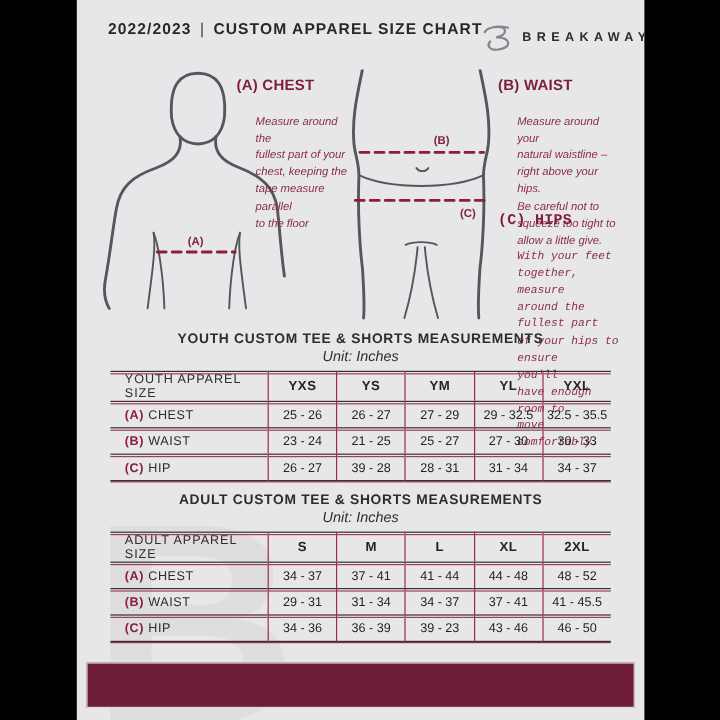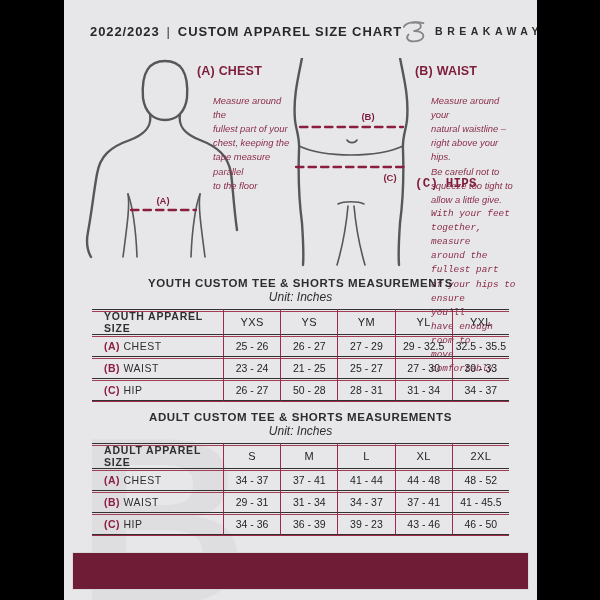--- a/index.html
+++ b/index.html
@@ -15,7 +15,7 @@
   
   .header {
     position:absolute; top:16px; left:26px; right:24px; height:30px;
-    display:flex; justify-content:space-between; align-items:center;
+    display:flex; justify-content:space-between; 
   }
   .doc-title { font-size:13px; font-weight:bold; letter-spacing:0.9px; color:#28282a; white-space:nowrap; }
   .doc-title .sep { margin:0 7px; font-weight:normal; color:#3a3a3c; }

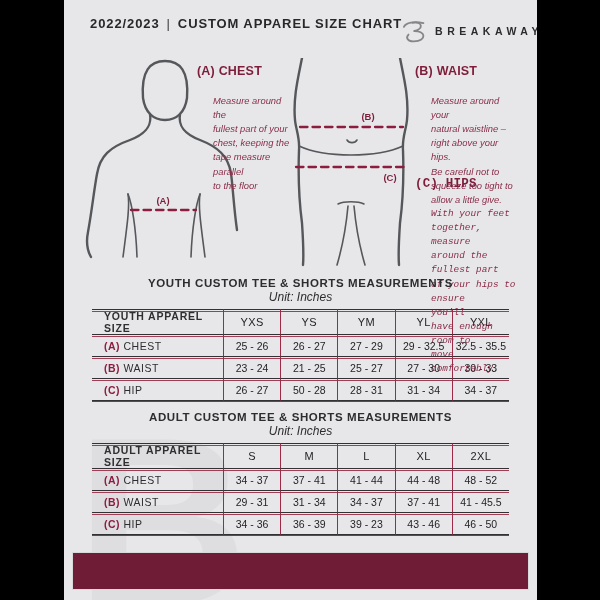--- a/index.html
+++ b/index.html
@@ -59,7 +59,7 @@
   th + th, td + td { border-left:1px solid #9d2b47; }
   tbody tr:last-child td { border-bottom:1px solid #323234; }
   .label-cell { text-align:left; padding-left:12px; letter-spacing:0.5px; }
-  thead .label-cell { font-weight:bold; font-size:10.5px; letter-spacing:0.8px; color:#2f2f31; }
+  thead .label-cell { font-weight:normal; font-size:10.5px; letter-spacing:0.8px; color:#2f2f31; }
   .rp { color:#8c1d3f; font-weight:bold; }
   .rl { color:#2d2d2f;margin-top:40px; }
 

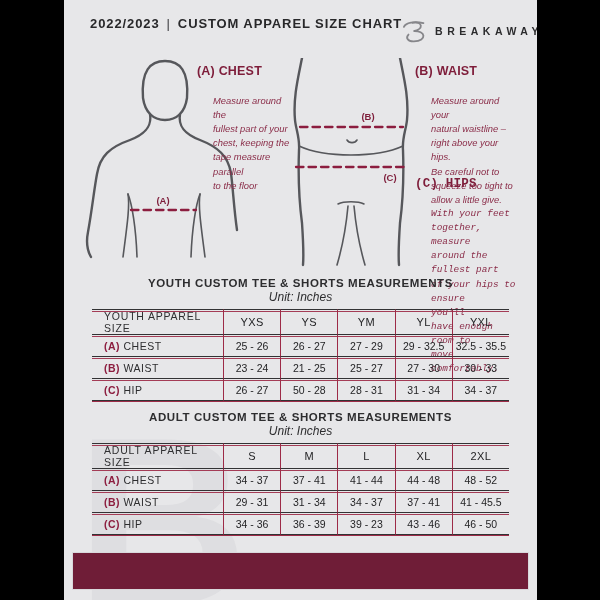--- a/index.html
+++ b/index.html
@@ -55,7 +55,7 @@
     background-image:linear-gradient(#a43c56,#a43c56);
     background-repeat:no-repeat; background-size:100% 1px; background-position:0 1px;
   }
-  thead th { height:23px; font-weight:normal; font-size:11px; letter-spacing:0.4px; }
+  thead th { height:23px; font-weight:bold; font-size:11px; letter-spacing:0.4px; }
   th + th, td + td { border-left:1px solid #9d2b47; }
   tbody tr:last-child td { border-bottom:1px solid #323234; }
   .label-cell { text-align:left; padding-left:12px; letter-spacing:0.5px; }

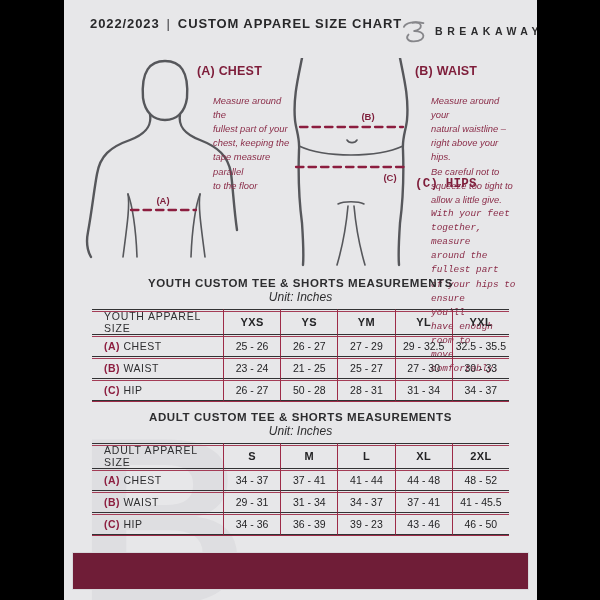--- a/index.html
+++ b/index.html
@@ -196,7 +196,7 @@
           <tr>
             <td class="label-cell"><span class="rp">(C)</span> <span class="rl">HIP</span></td>
             <td>26 - 27</td>
-            <td>50 - 28</td>
+            <td>39 - 28</td>
             <td>28 - 31</td>
             <td>31 - 34</td>
             <td>34 - 37</td>

